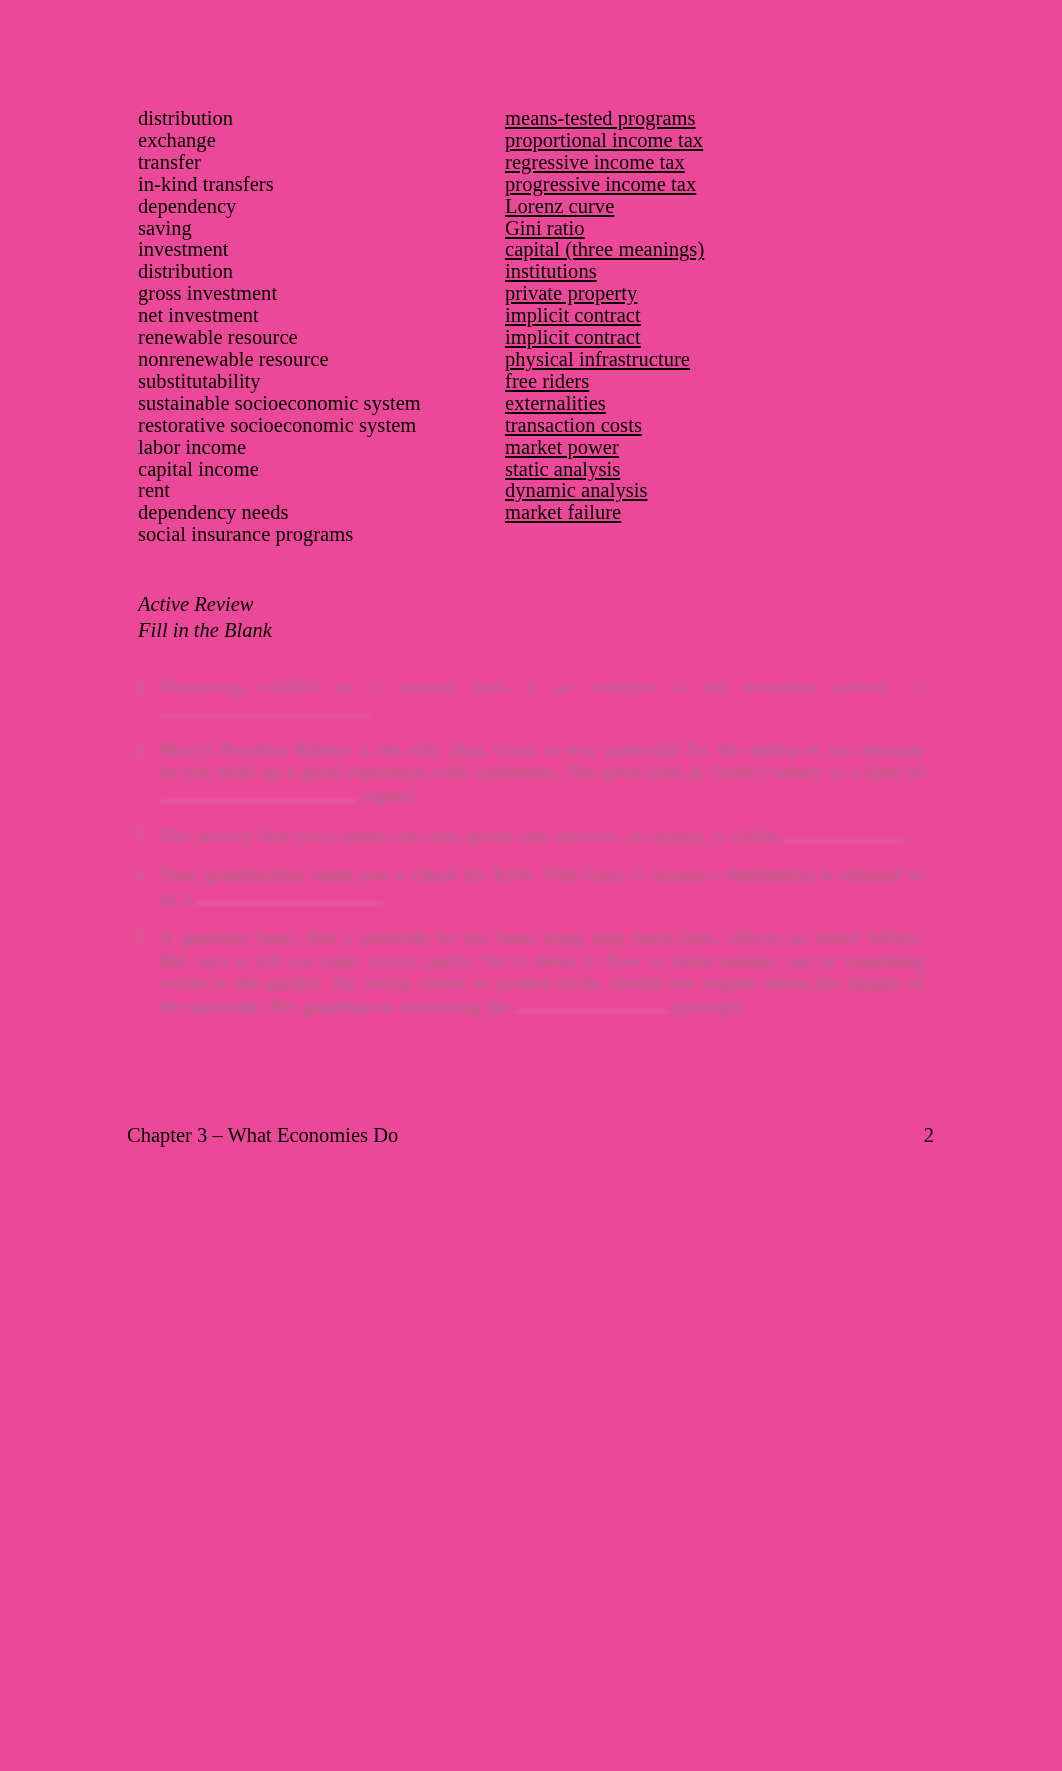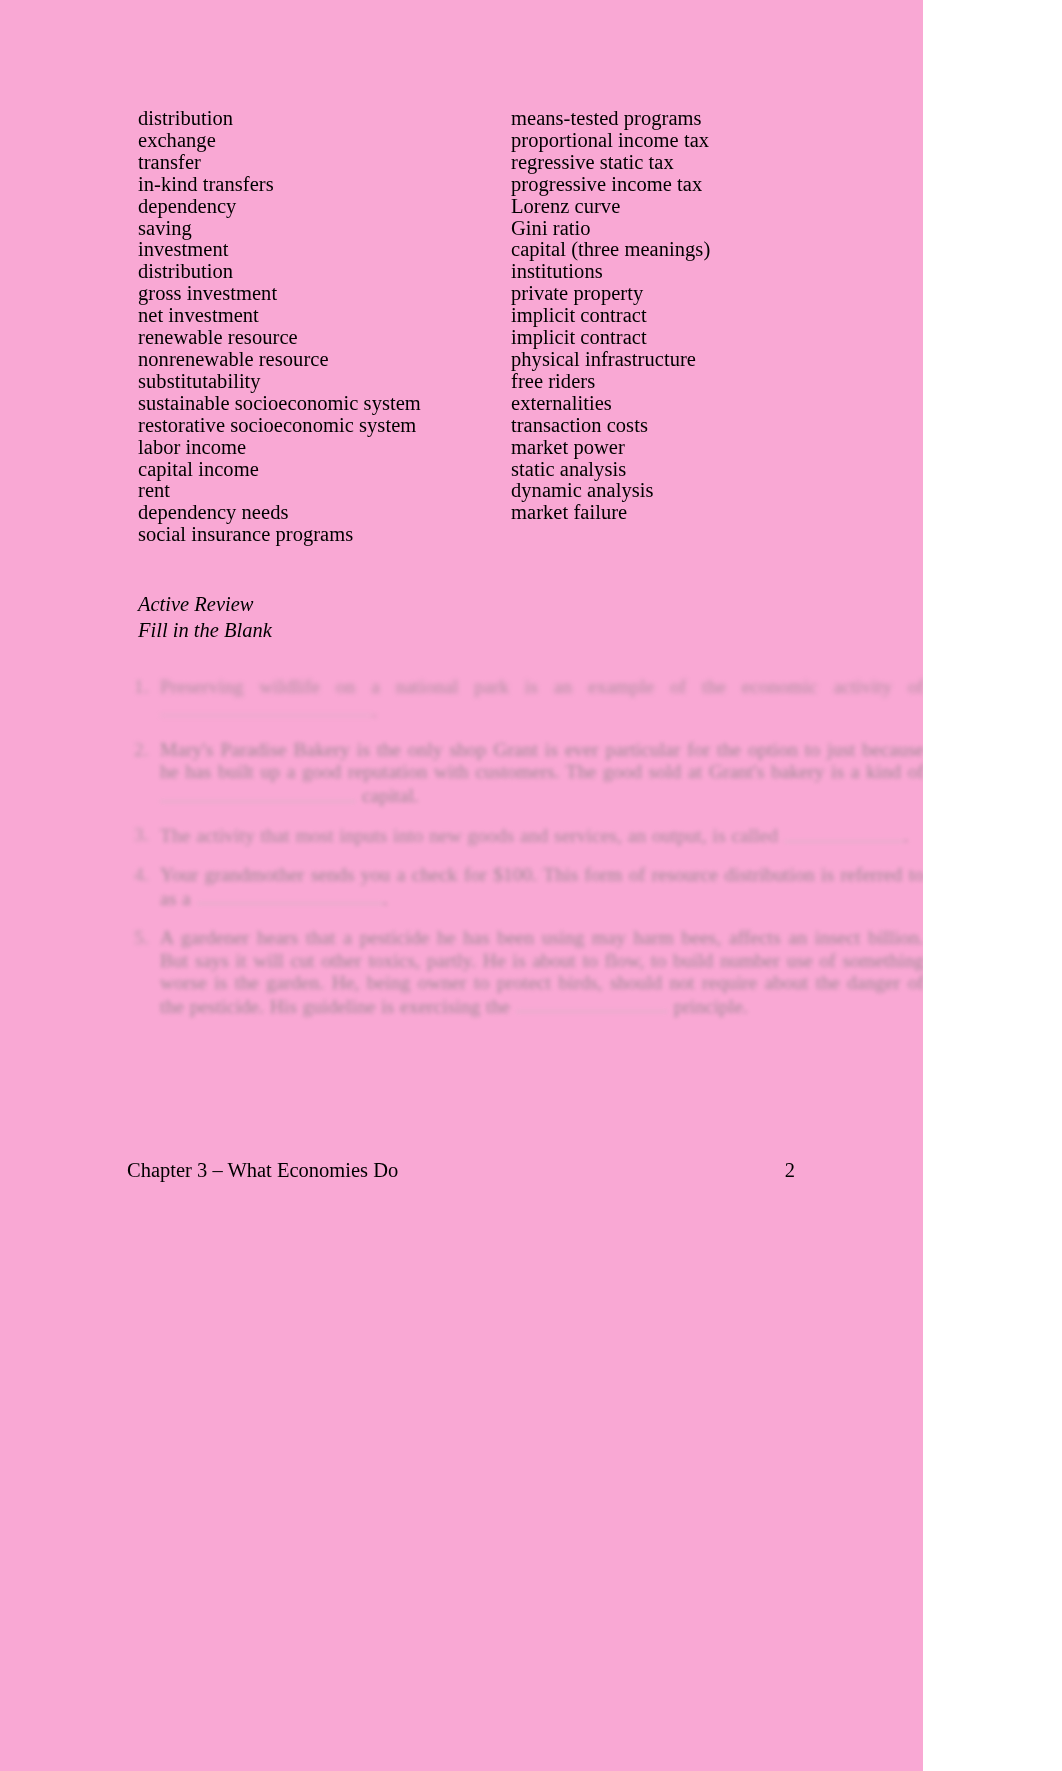--- a/index.html
+++ b/index.html
@@ -13,9 +13,9 @@
   }
   .page {
     position: relative;
-    width: 923px;
+    width: 1062px;
     height: 1771px;
-    background: #f9a8d4;
+    background: #ec4899;
     overflow: hidden;
   }
 

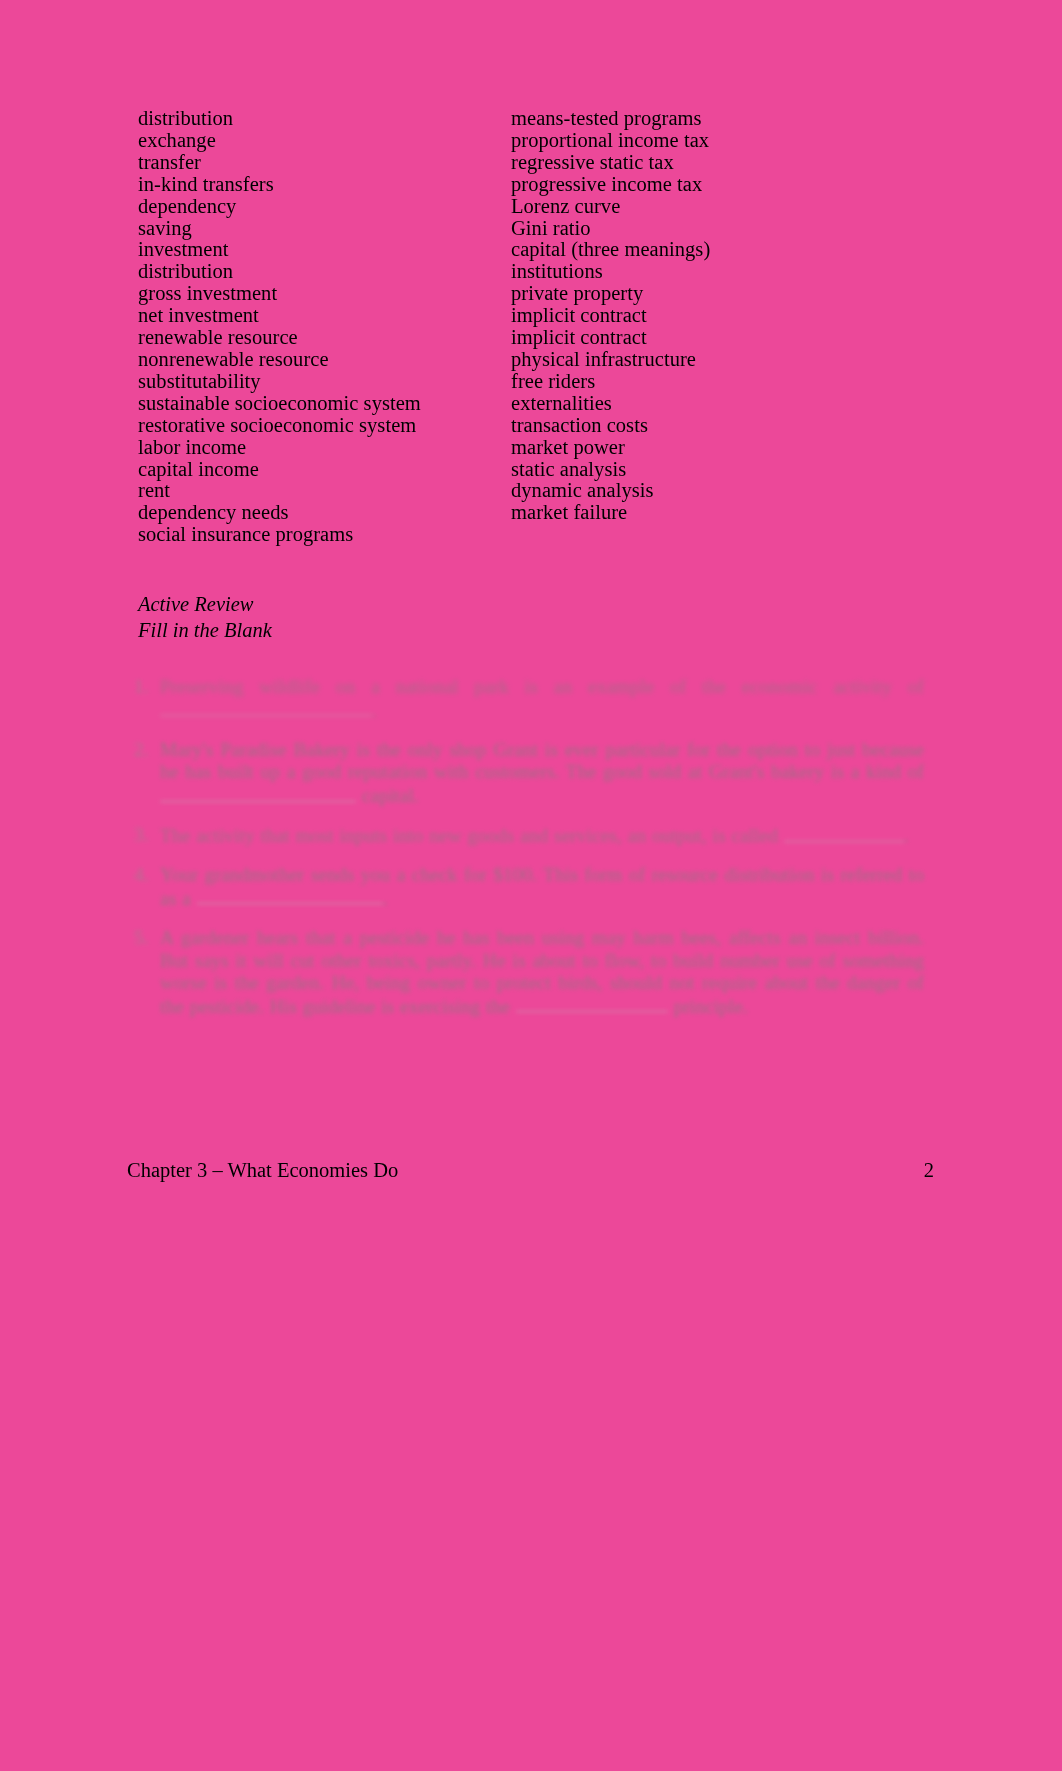--- a/index.html
+++ b/index.html
@@ -33,7 +33,8 @@
     flex: 0 0 auto;
   }
   .terms-col.right {
-    margin-left: 6px;
+    margin-left: 0;
+    text-decoration: underline;
   }
   .term {
     font-size: 20.5px;

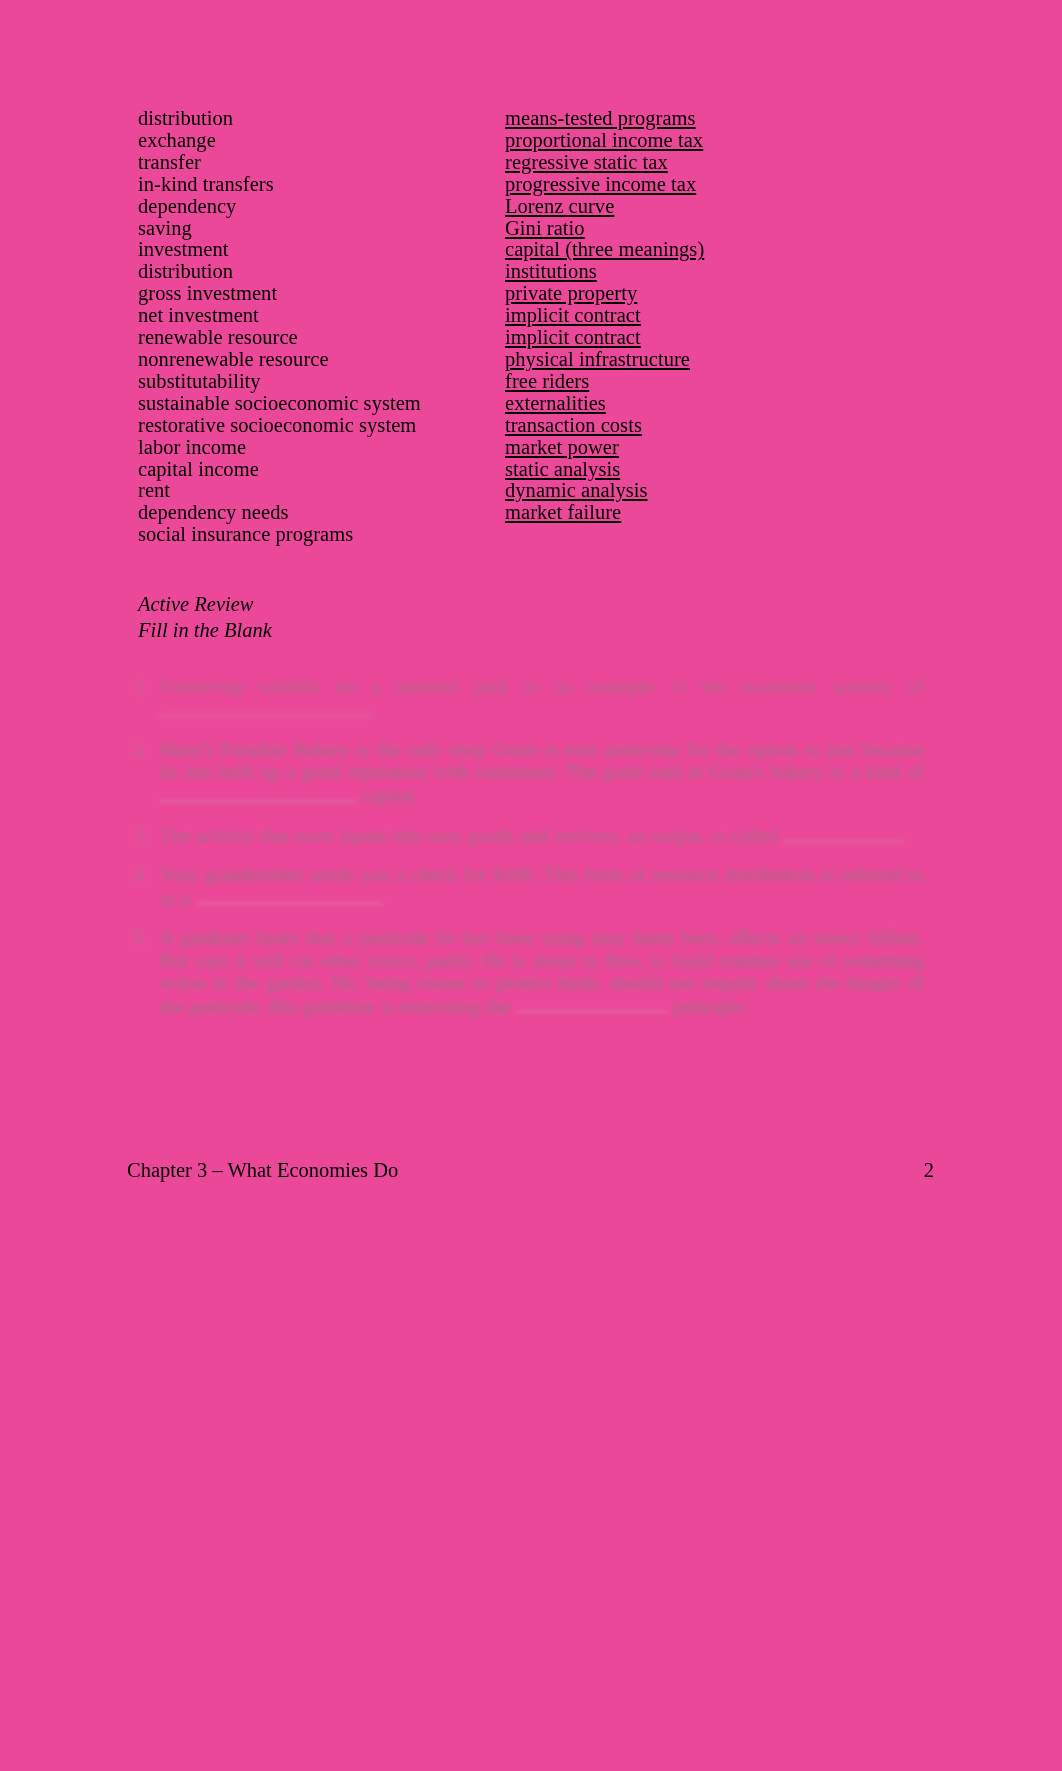--- a/index.html
+++ b/index.html
@@ -154,7 +154,7 @@
     <div class="terms-col right">
       <div class="term">means-tested programs</div>
       <div class="term">proportional income tax</div>
-      <div class="term">regressive static tax</div>
+      <div class="term">regressive income tax</div>
       <div class="term">progressive income tax</div>
       <div class="term">Lorenz curve</div>
       <div class="term">Gini ratio</div>

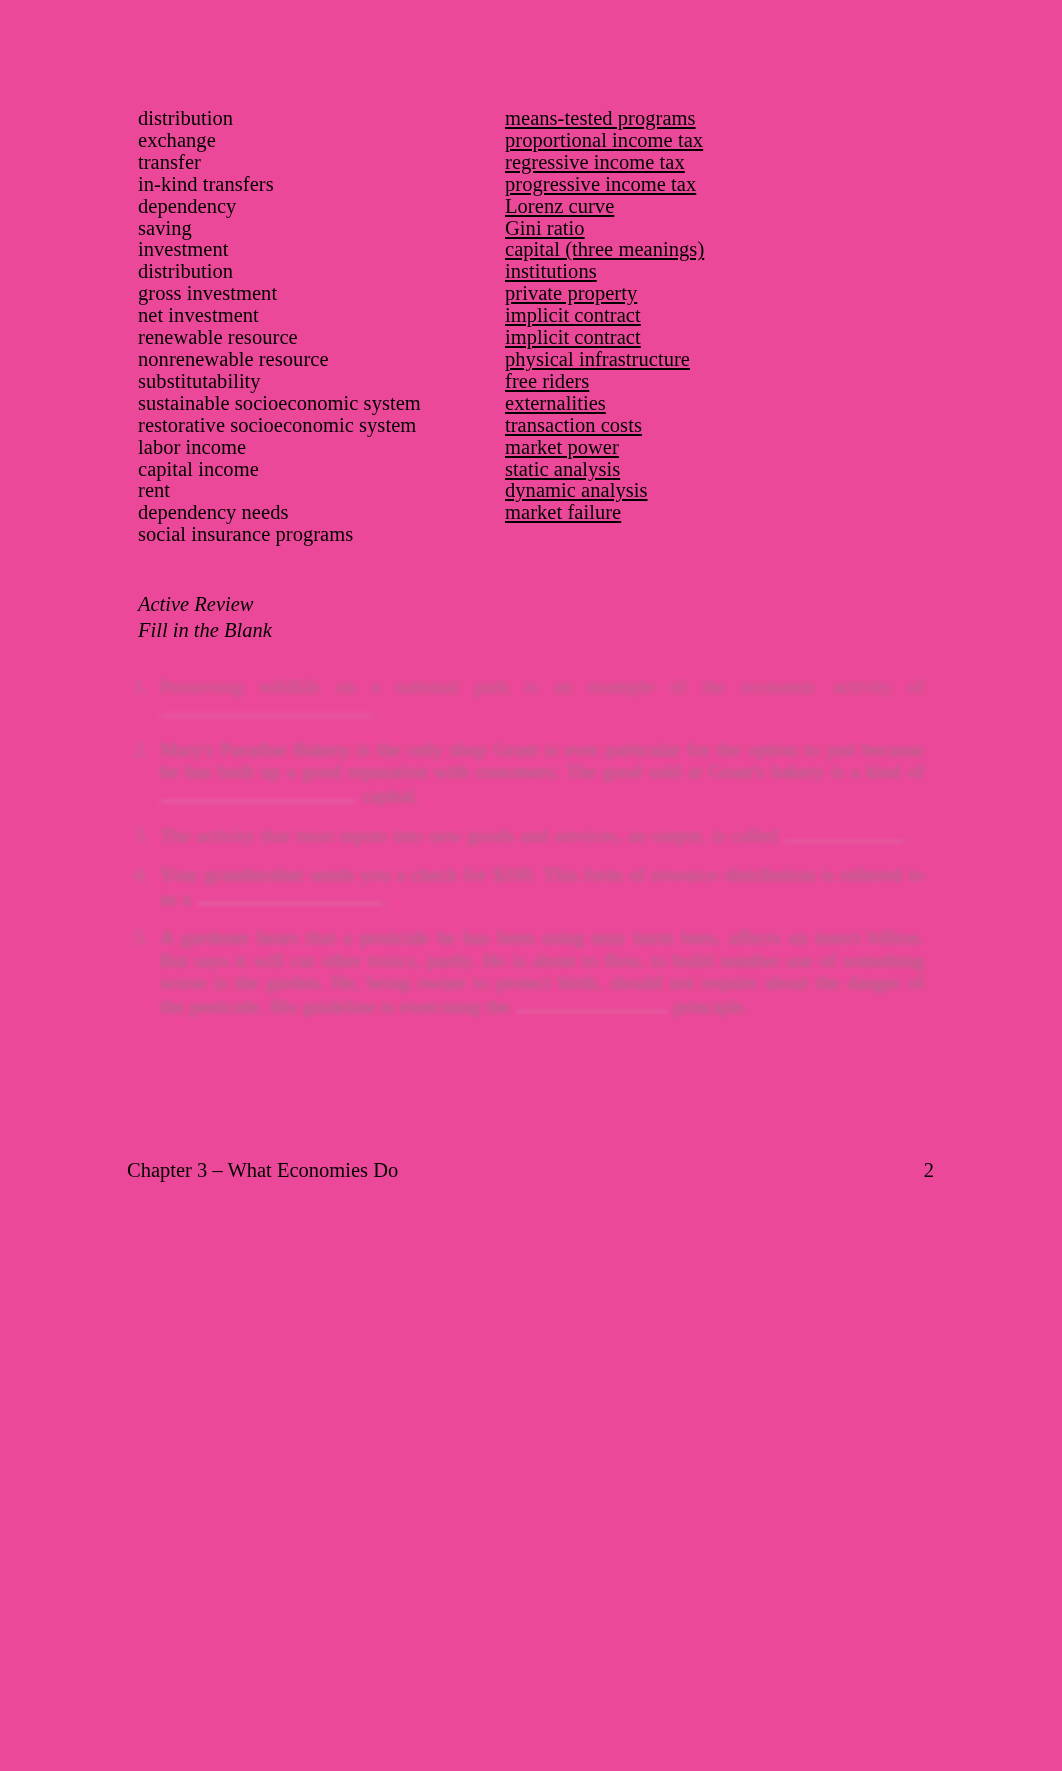--- a/index.html
+++ b/index.html
@@ -115,7 +115,6 @@
     font-size: 20.5px;
     line-height: 24px;
     white-space: nowrap;
-    margin-top: 35px;
   }
   .footer-page {
     font-size: 20.5px;

